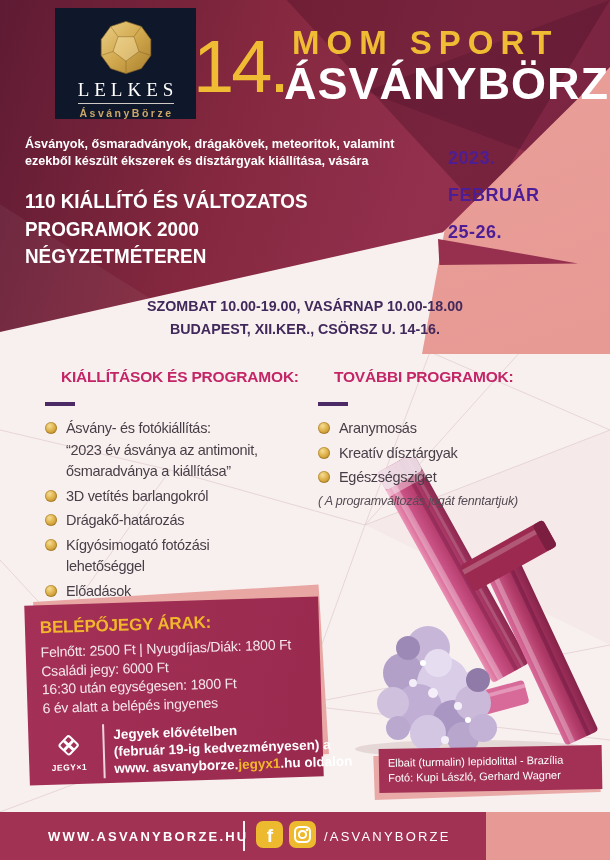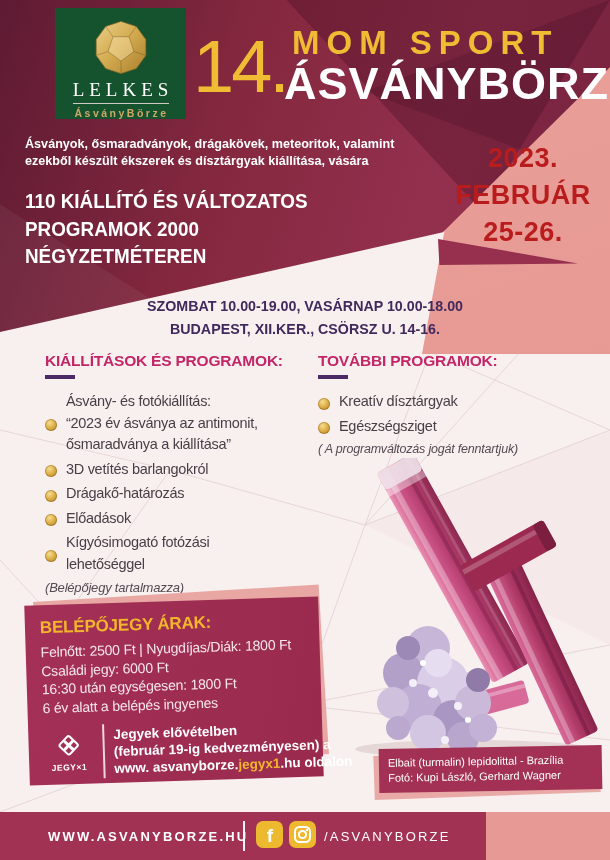--- a/index.html
+++ b/index.html
@@ -36,7 +36,7 @@
 
   
   .logo-box{
-    left:55px;top:8px;width:131px;height:111px;background:#14532d;z-index:3;
+    left:55px;top:8px;width:141px;height:111px;background:#0f172a;z-index:3;
     display:flex;flex-direction:column;align-items:center;
   }
   .logo-name{

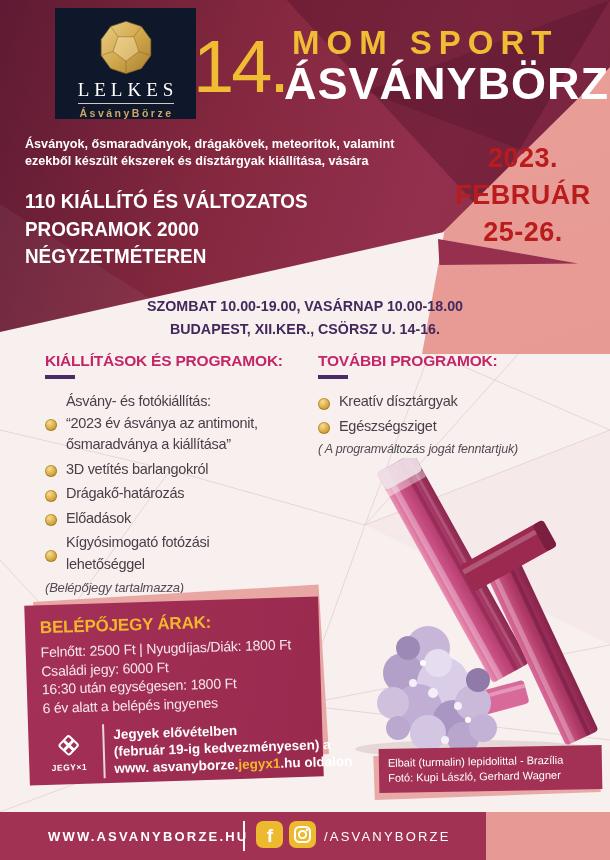--- a/index.html
+++ b/index.html
@@ -52,8 +52,8 @@
     transform:scaleX(.97);transform-origin:0 0;}
   .highlight{left:25px;top:187px;z-index:3;color:#fff;font-size:20.5px;font-weight:bold;line-height:27.5px;
     transform:scaleX(.92);transform-origin:0 0;letter-spacing:0;}
-  .date-block{left:448px;top:140px;width:150px;z-index:3;text-align:center;
-    color:#b91c1c;font-size:27px;font-weight:bold;line-height:37px;letter-spacing:.5px;}
+  .date-block{left:448px;top:140px;width:150px;z-index:3;text-align:left;
+    color:#4c1d95;font-size:18px;font-weight:bold;line-height:37px;letter-spacing:.5px;}
 
   
   .schedule{left:75px;top:294px;width:460px;z-index:3;text-align:center;

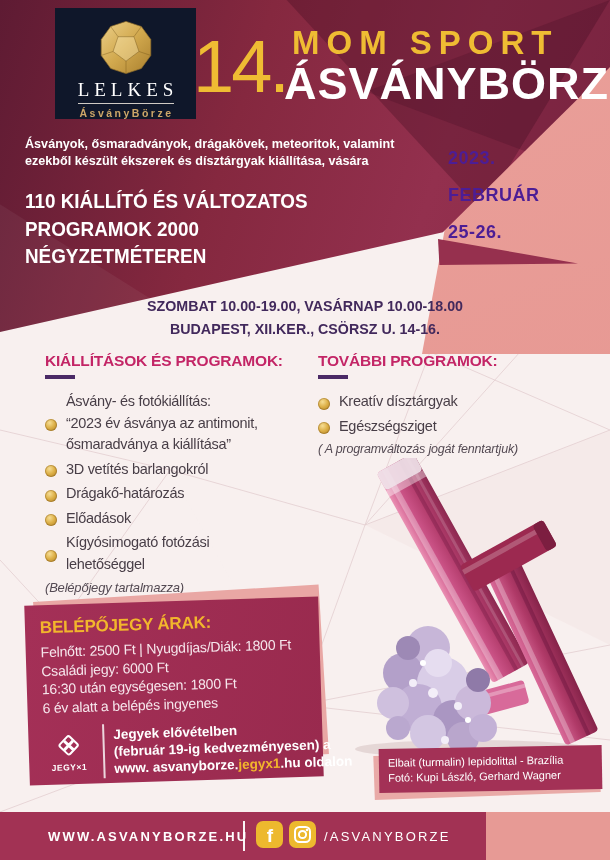--- a/index.html
+++ b/index.html
@@ -62,7 +62,7 @@
   .col{z-index:3;}
   .col-left{left:45px;top:352px;}
   .col-right{left:318px;top:352px;}
-  .section-h{font-size:15.5px;font-weight:bold;color:#c32566;letter-spacing:-.2px;white-space:nowrap;margin:0;}
+  .section-h{font-size:15.5px;font-weight:bold;color:#c32566;letter-spacing:-.2px;white-space:nowrap;margin:16px;}
   .rule{width:30px;height:4px;background:#4b2a66;margin-top:5px;}
   .plist{margin-top:12px;}
   .pitem{display:flex;gap:9px;margin-bottom:3px;align-items:center;}

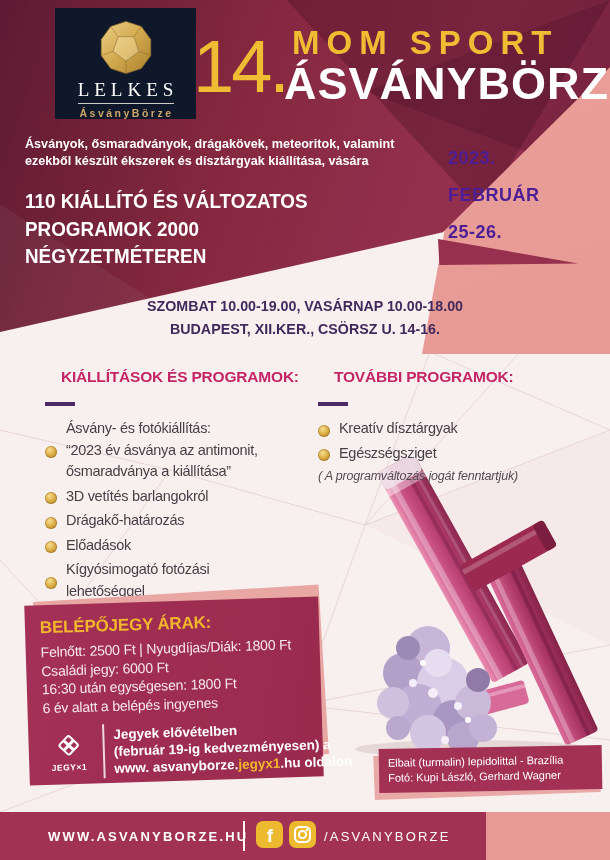--- a/index.html
+++ b/index.html
@@ -65,7 +65,7 @@
   .section-h{font-size:15.5px;font-weight:bold;color:#c32566;letter-spacing:-.2px;white-space:nowrap;margin:16px;}
   .rule{width:30px;height:4px;background:#4b2a66;margin-top:5px;}
   .plist{margin-top:12px;}
-  .pitem{display:flex;gap:9px;margin-bottom:3px;align-items:center;}
+  .pitem{display:flex;gap:9px;margin-bottom:3px;}
   .gem{width:12px;height:12px;border-radius:50%;flex:0 0 12px;margin-top:4px;
     background:radial-gradient(circle at 38% 32%,#f6dd94 0%,#dcae45 48%,#a87c28 100%);
     box-shadow:inset 0 0 0 1px rgba(120,80,20,.35);}

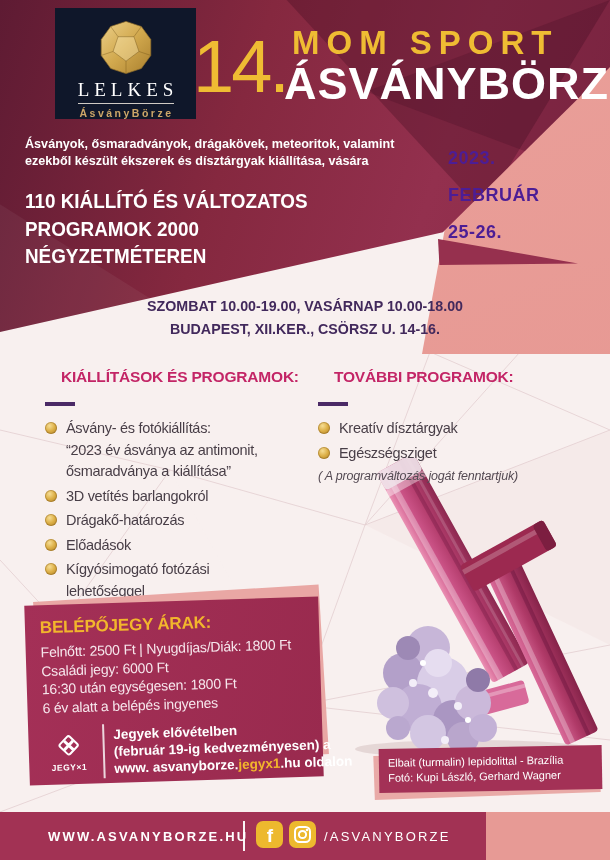--- a/index.html
+++ b/index.html
@@ -213,6 +213,12 @@
     <h2 class="section-h">TOVÁBBI PROGRAMOK:</h2>
     <div class="rule"></div>
     <div class="plist">
+      <div class="pitem">
+        <span class="gem"></span>
+        <div class="plines">
+            <div>Aranymosás</div>
+          </div>
+      </div>
       <div class="pitem">
         <span class="gem"></span>
         <div class="plines">

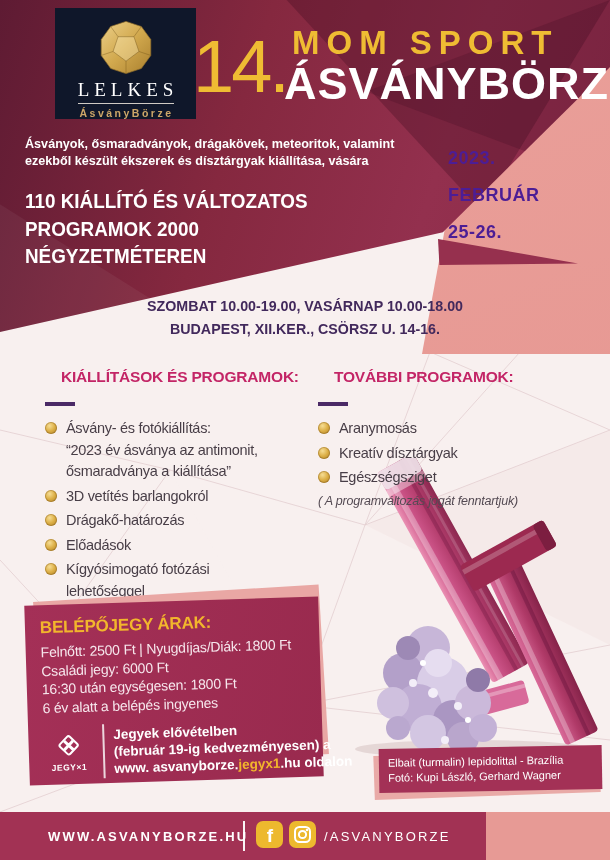--- a/index.html
+++ b/index.html
@@ -195,15 +195,15 @@
       <div class="pitem">
         <span class="gem"></span>
         <div class="plines">
-            <div>Előadások</div>
-          </div>
-      </div>
-      <div class="pitem">
-        <span class="gem"></span>
-        <div class="plines">
           <div>Kígyósimogató fotózási</div>
           <div>lehetőséggel</div>
         </div>
+      </div>
+      <div class="pitem">
+        <span class="gem"></span>
+        <div class="plines">
+            <div>Előadások</div>
+          </div>
       </div>
     </div>
     <div class="pnote">(Belépőjegy tartalmazza)</div>

